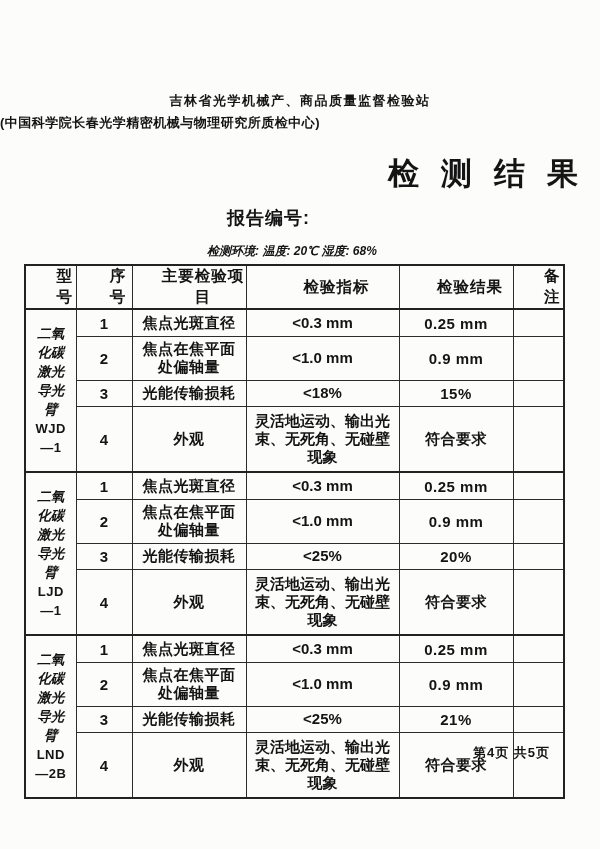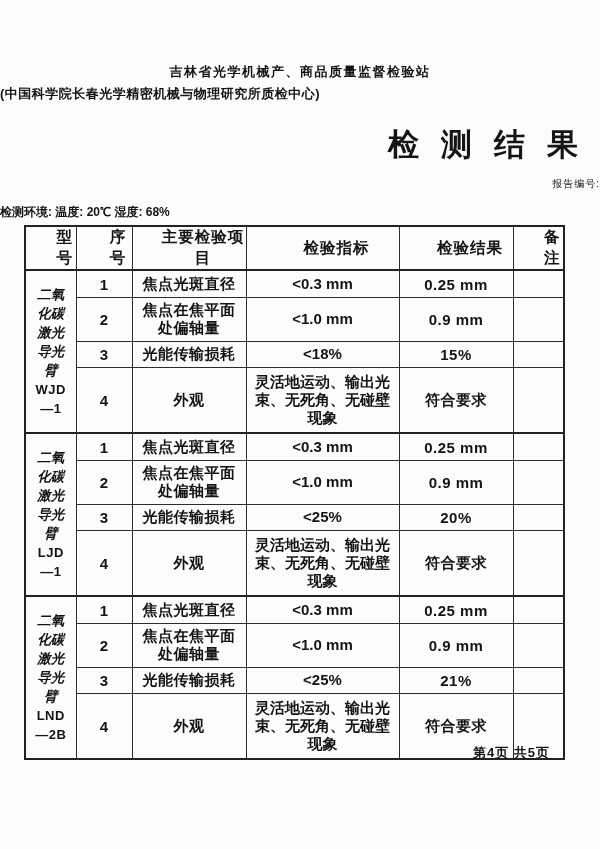--- a/index.html
+++ b/index.html
@@ -12,7 +12,7 @@
     overflow:hidden;
   }
   .org-line1{
-    padding-top:63px;
+    padding-top:92px;
     text-align:center;
     font-size:13px;
     font-weight:700;

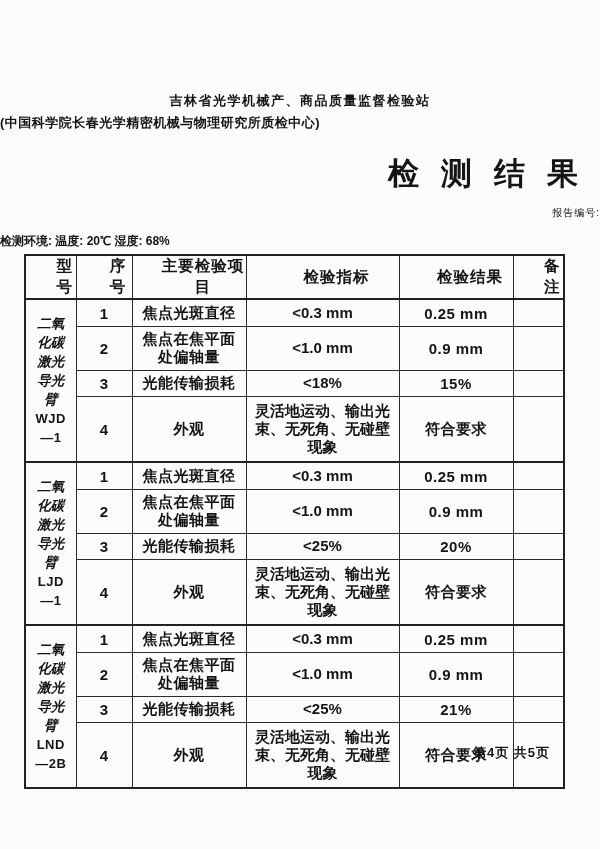--- a/index.html
+++ b/index.html
@@ -35,10 +35,9 @@
   .report-no{
     margin-left:227px;
     margin-top:11px;
-    font-size:10px;
-    font-weight:400;
+    font-size:18px;
+    font-weight:700;
     letter-spacing:1px;
-    text-align:right;
   }
   .env-line{
     margin-top:13px;

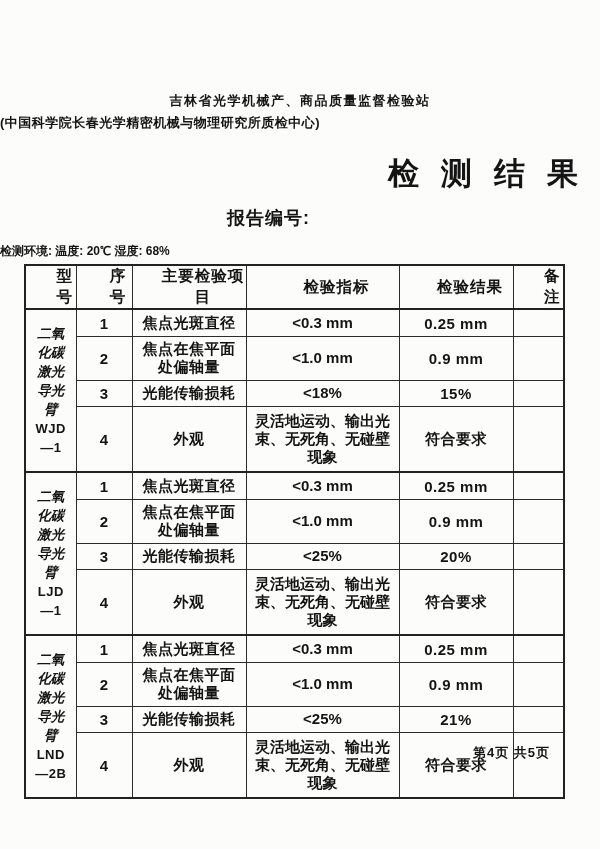--- a/index.html
+++ b/index.html
@@ -42,9 +42,10 @@
   .env-line{
     margin-top:13px;
     margin-right:16px;
-    text-align:left;
+    text-align:center;
     font-size:12px;
     font-weight:700;
+    font-style:italic;
   }
   table.results{
     margin:4px 0 0 24px;

